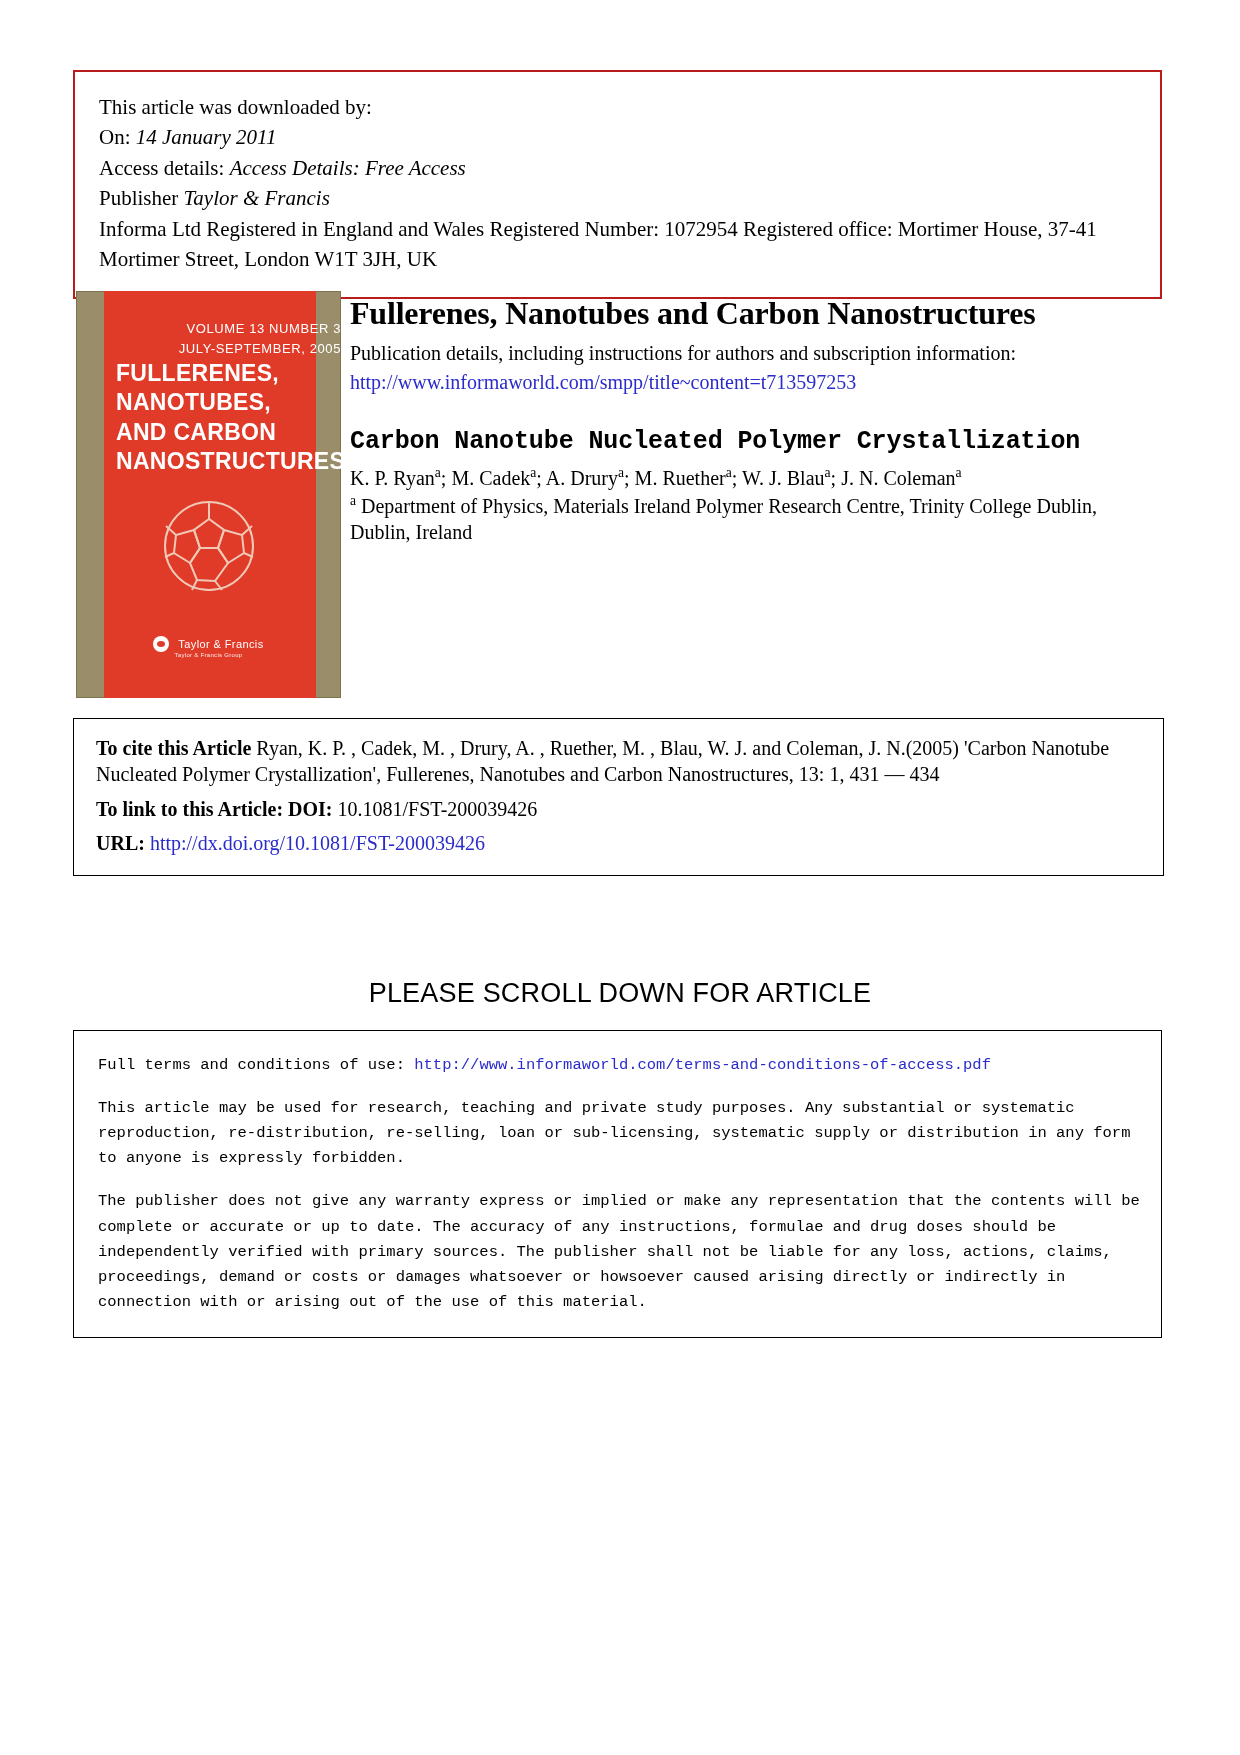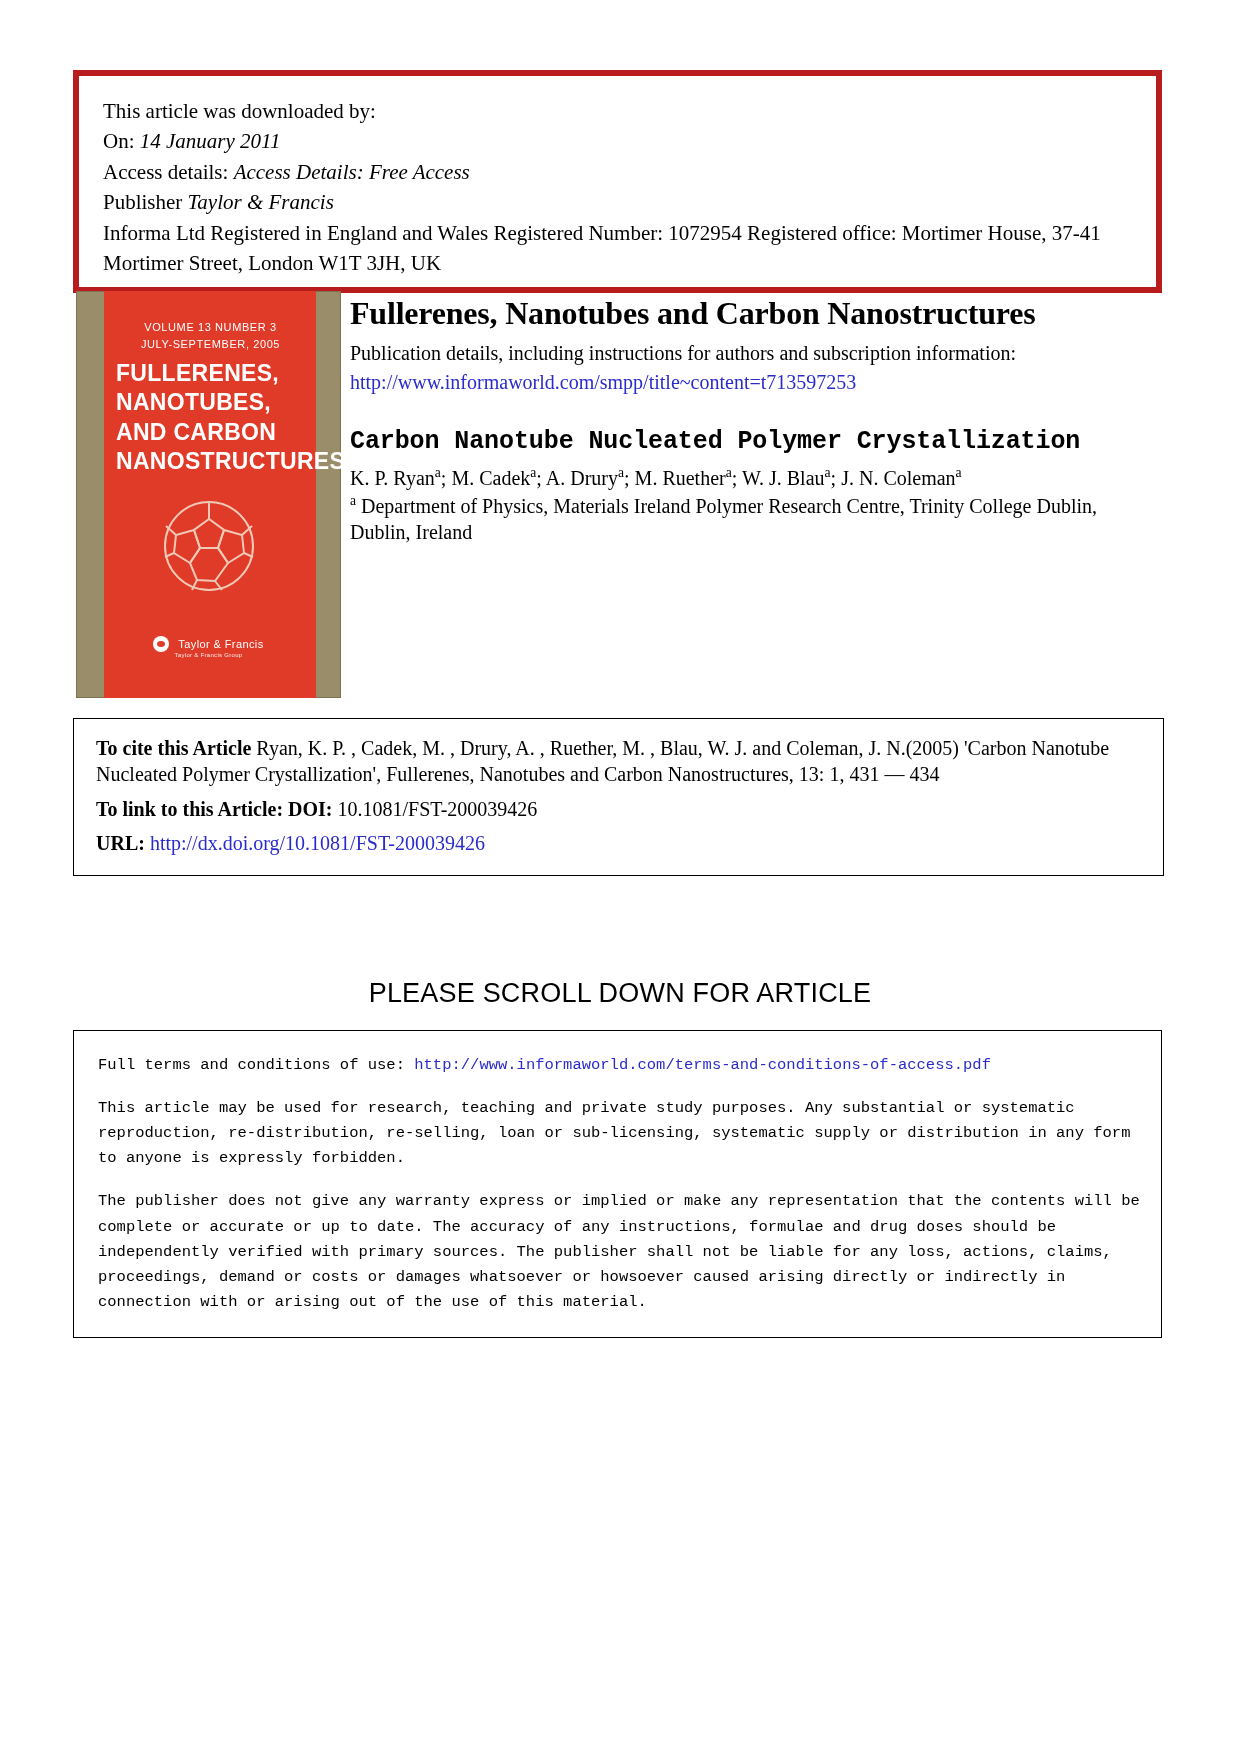--- a/index.html
+++ b/index.html
@@ -28,8 +28,8 @@
     top: 70px;
     width: 1089px;
     box-sizing: border-box;
-    border: 6px solid #b91c1c;
-    padding: 20px 24px 8px 24px;
+    border: 2px solid #b91c1c;
+    padding: 20px 24px 22px 24px;
     font-size: 21px;
     line-height: 1.45;
   }

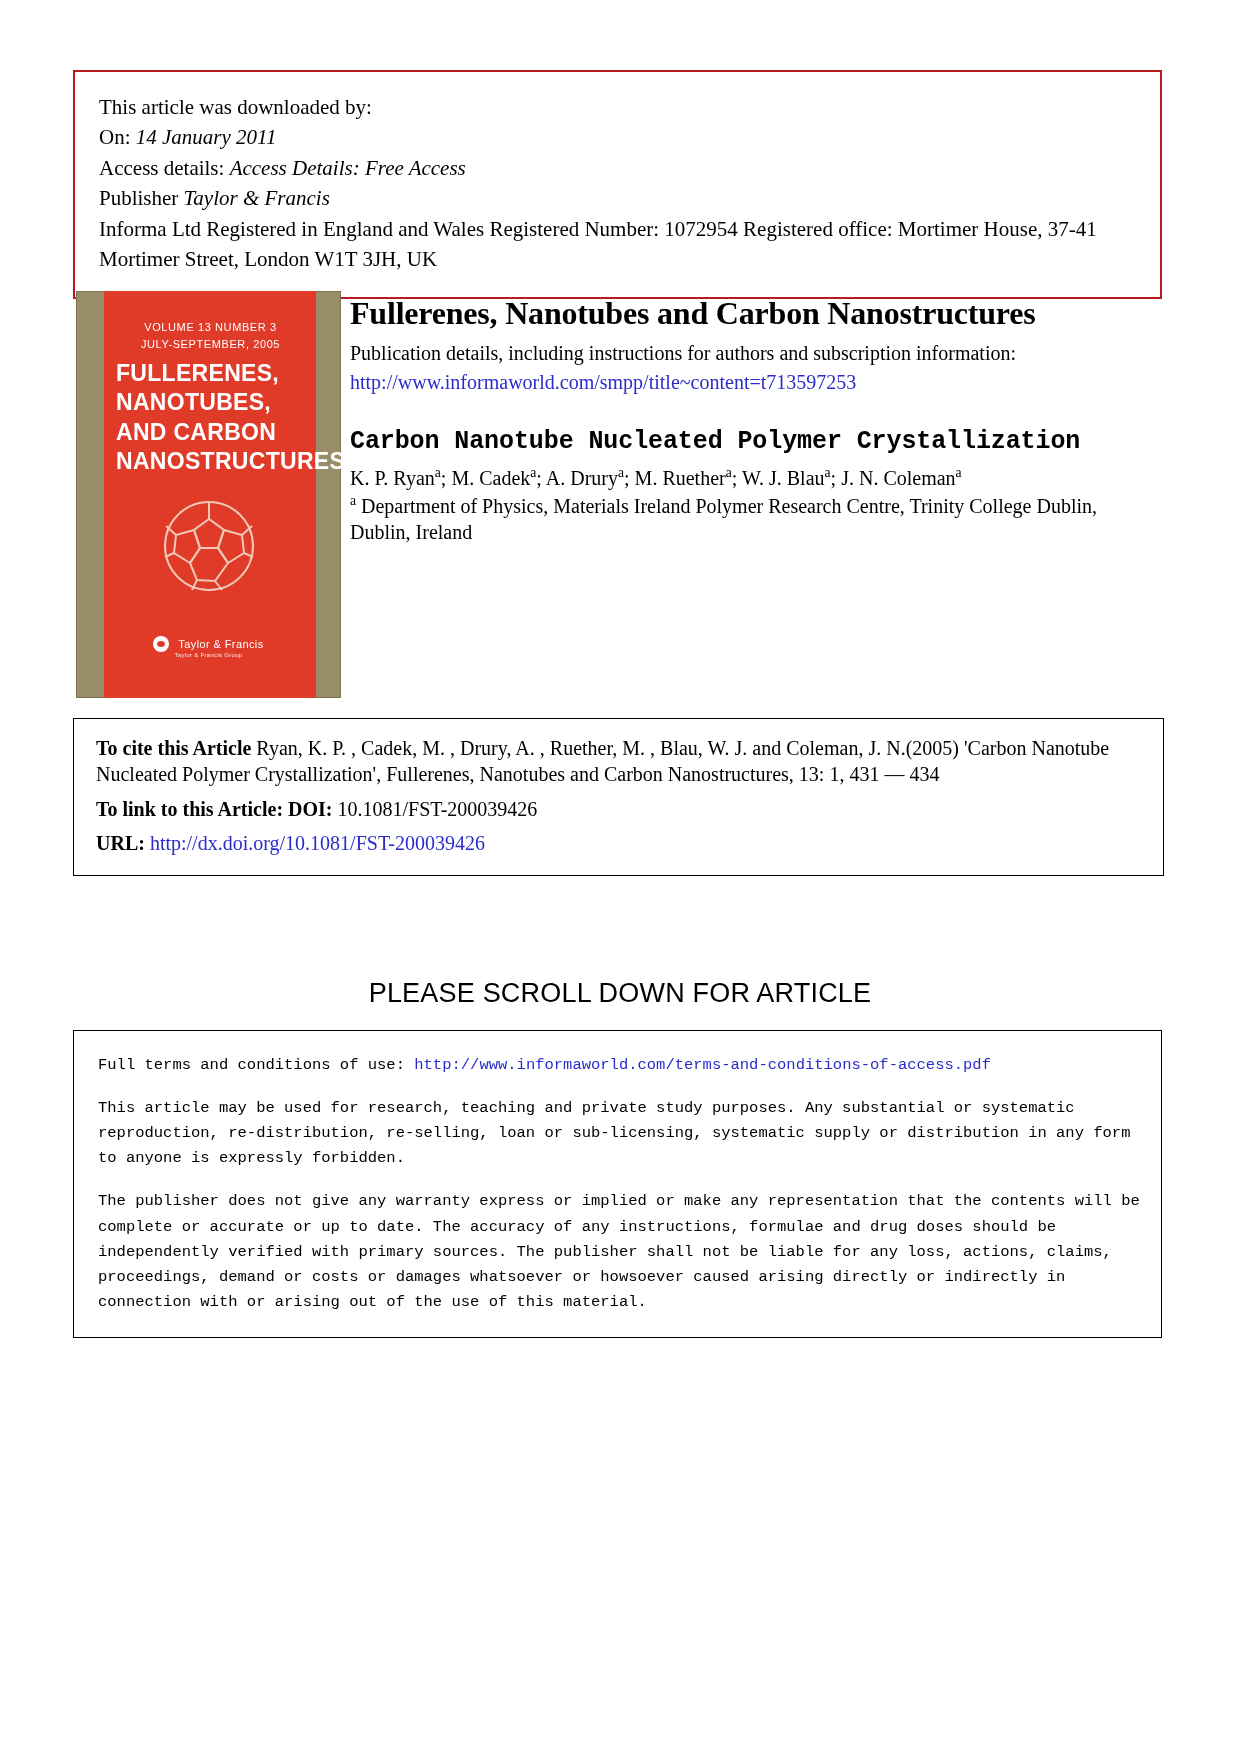--- a/index.html
+++ b/index.html
@@ -64,10 +64,10 @@
     position: absolute;
     left: 4px; right: 0;
     top: 28px;
-    text-align: center;
+    text-align: right;
     color: #ffffff;
     font-family: "Liberation Sans", sans-serif;
-    font-size: 11px;
+    font-size: 13px;
     letter-spacing: 0.6px;
     line-height: 1.5;
   }

